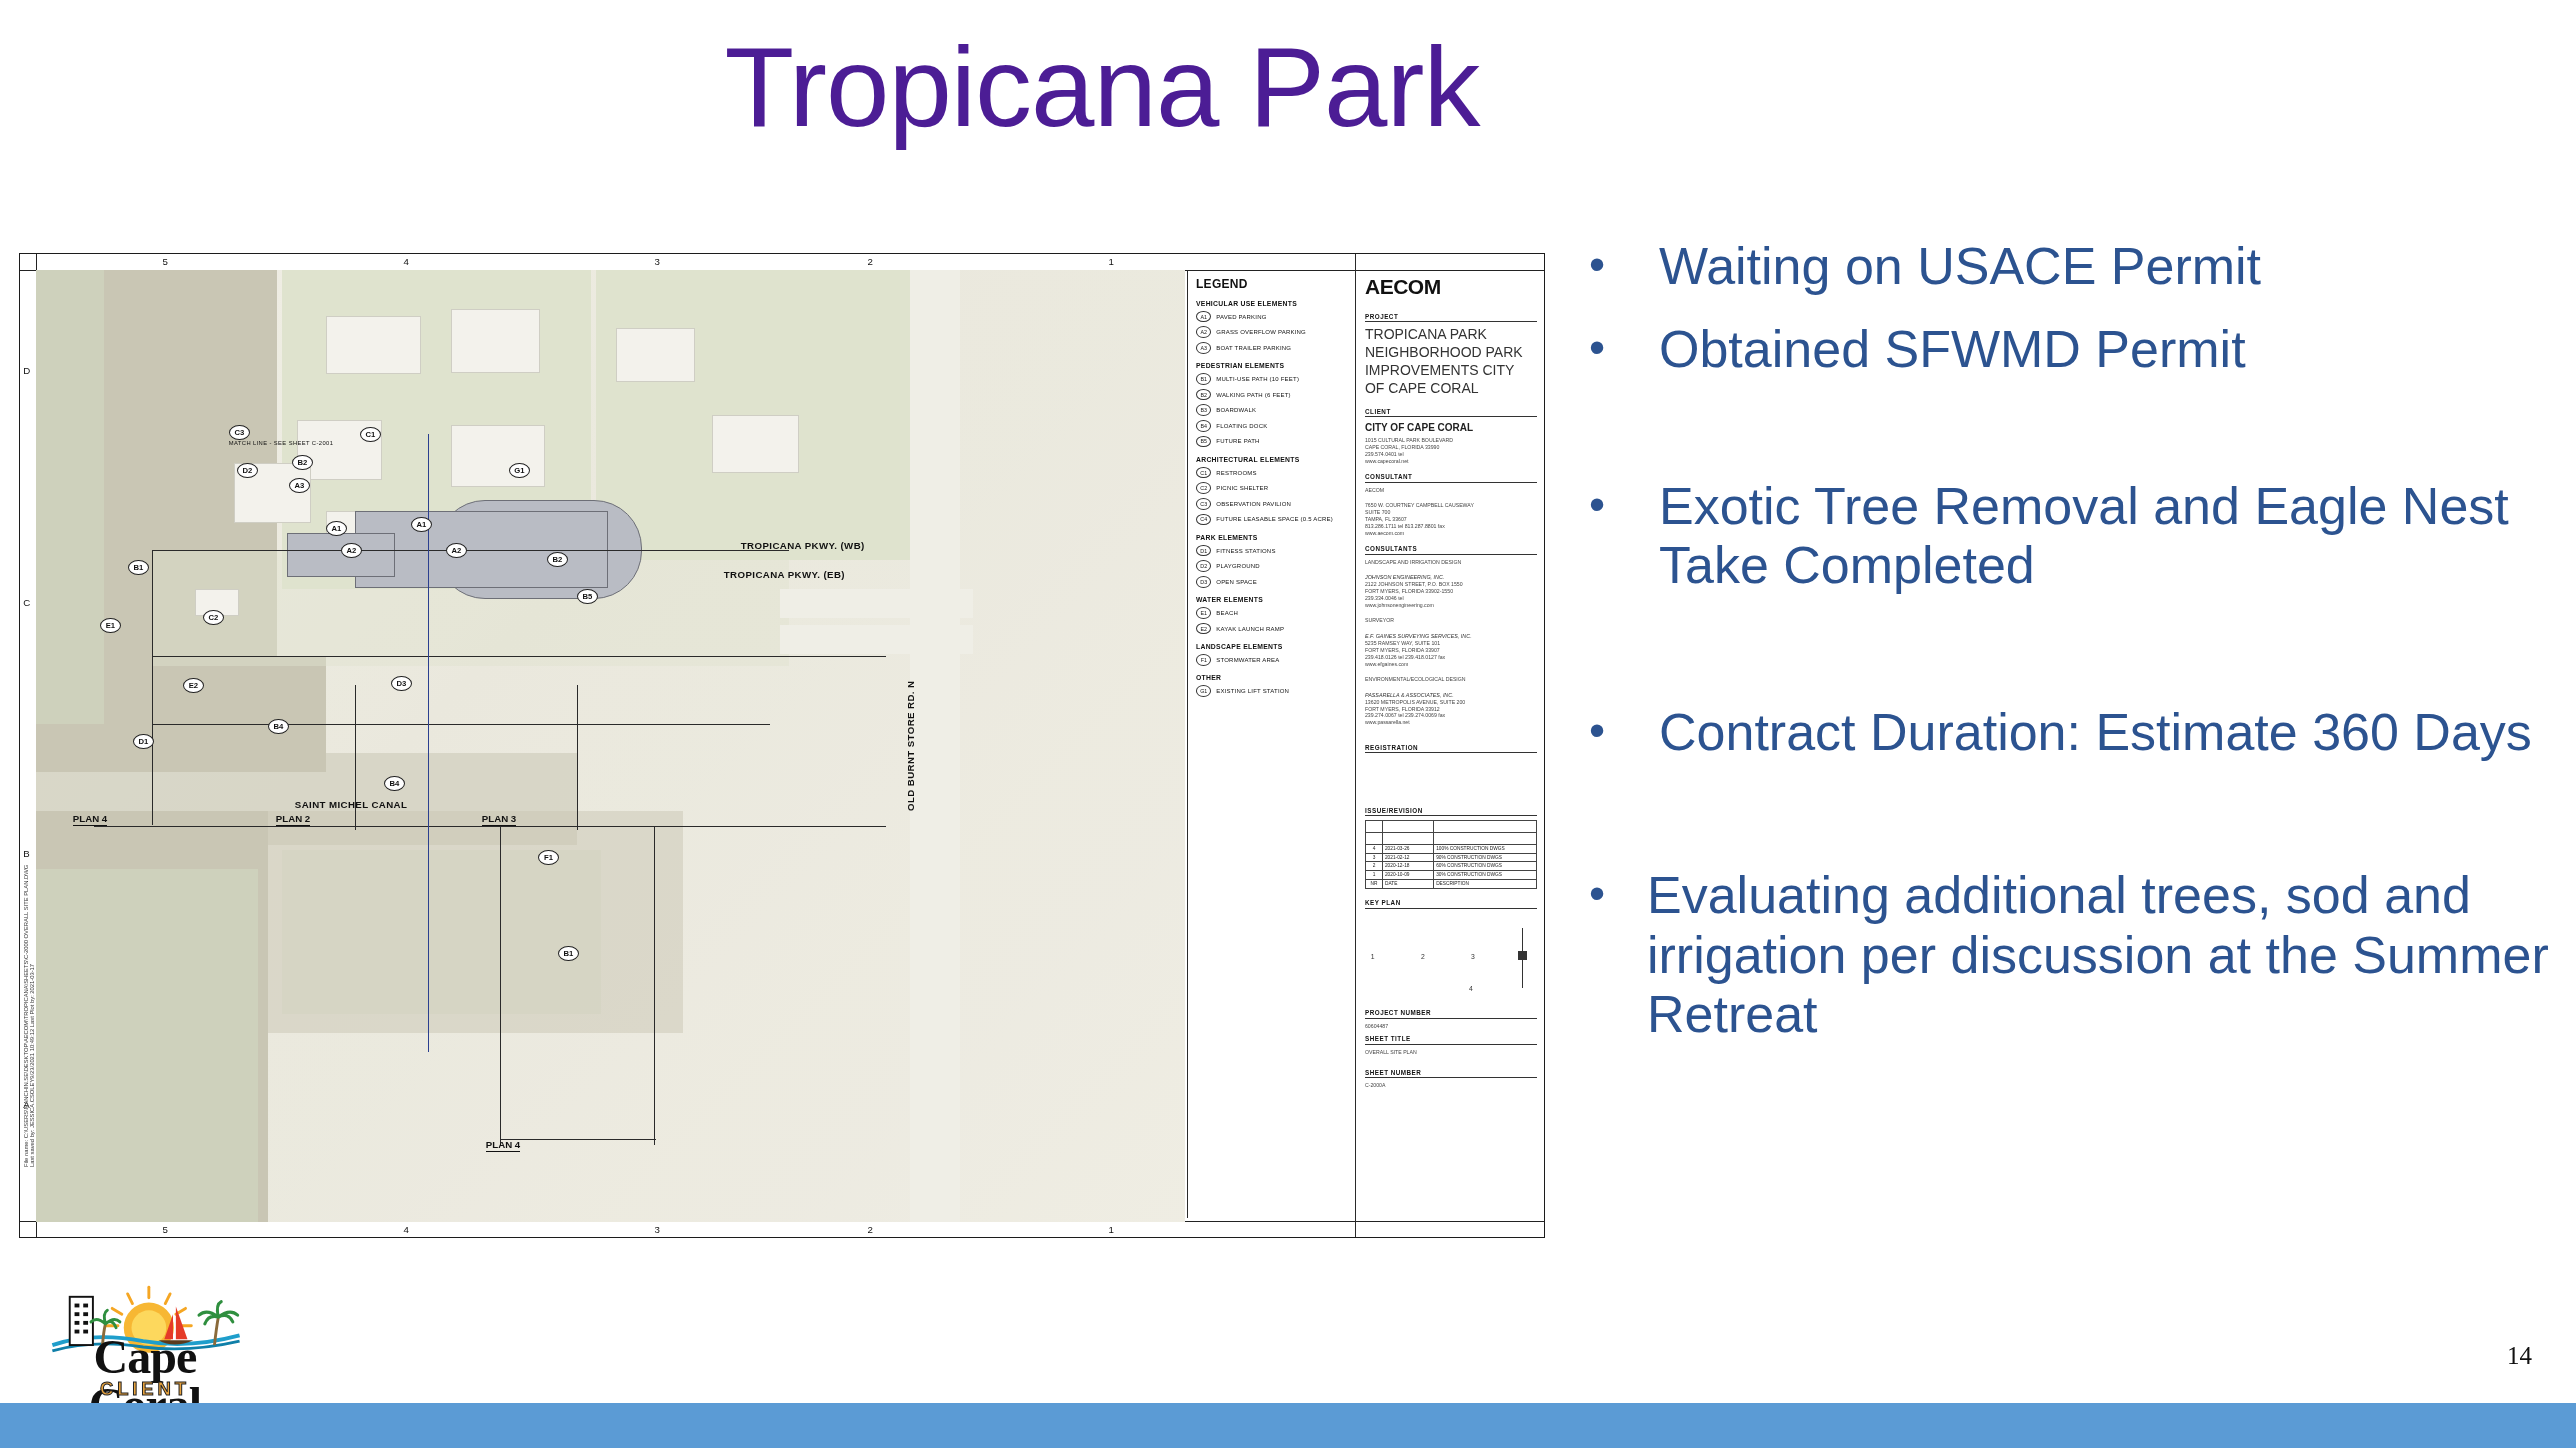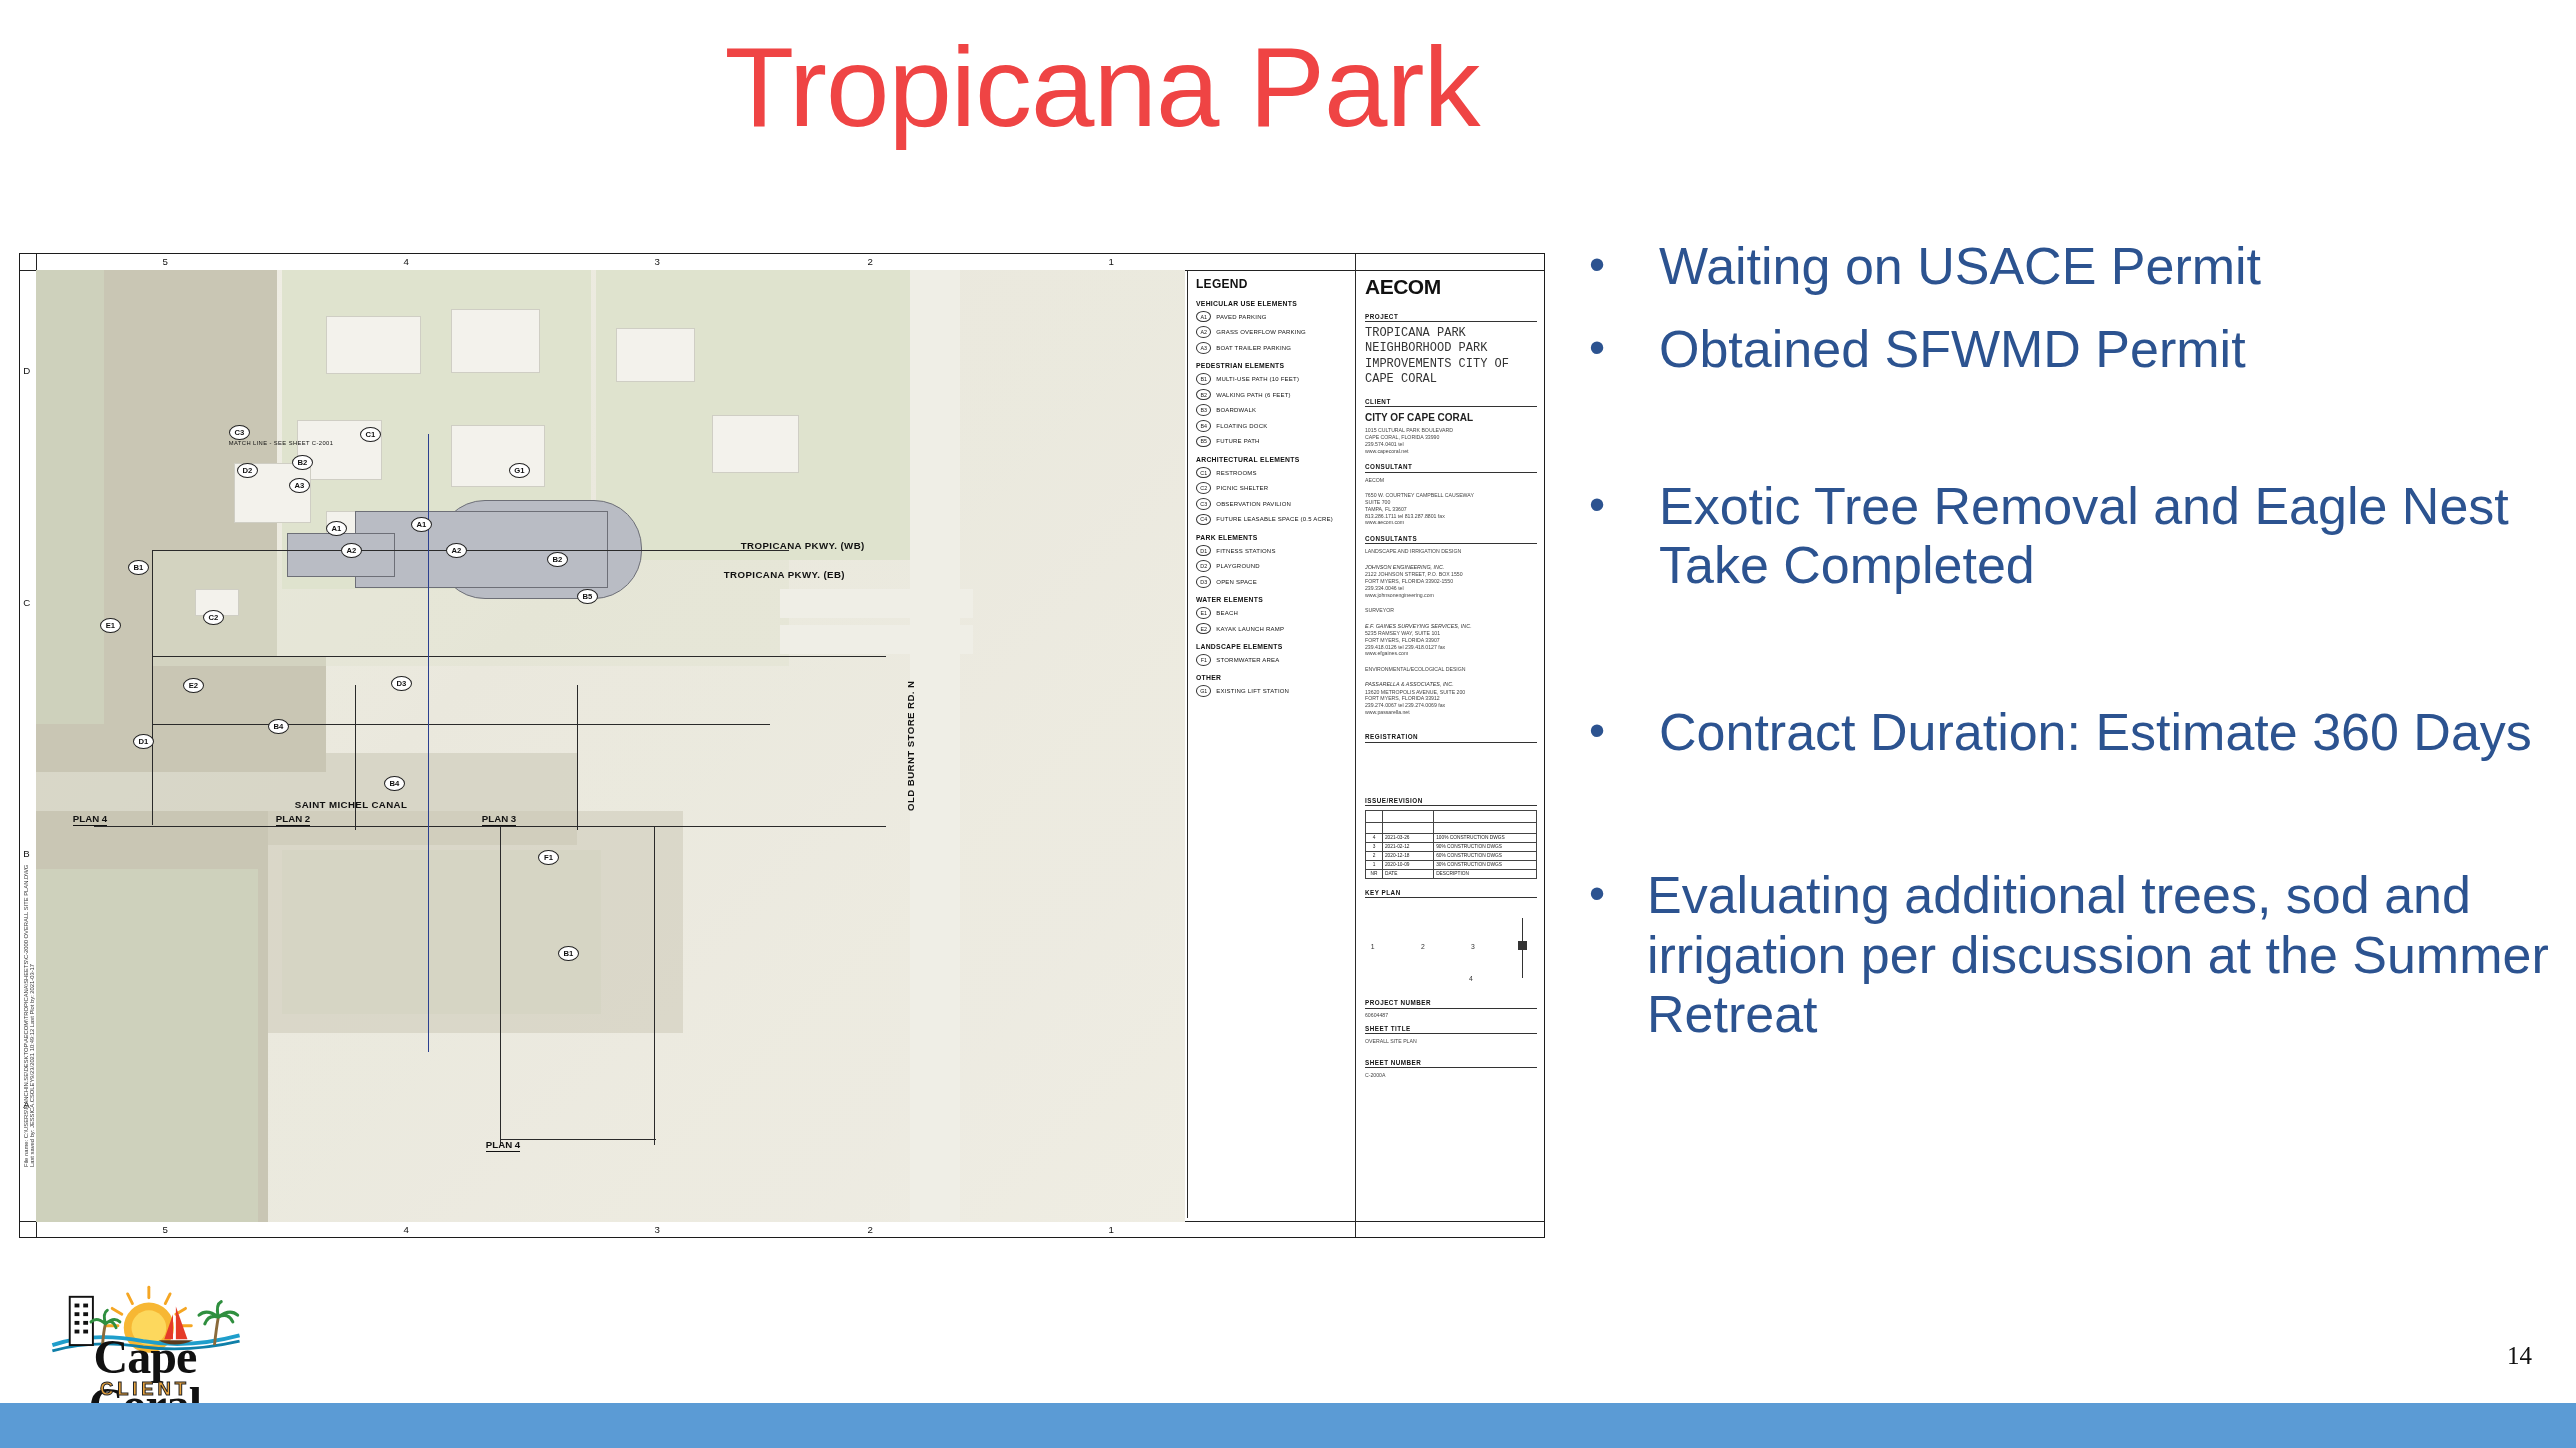--- a/index.html
+++ b/index.html
@@ -12,7 +12,7 @@
     position:absolute;left:0;top:27px;width:2204px;text-align:center;
     font-family:"Liberation Sans",sans-serif;
     font-size:114px;line-height:1.05;font-weight:400;
-    color:#ef4444;letter-spacing:-1px;
+    color:#4c1d95;letter-spacing:-1px;
   }
 
   

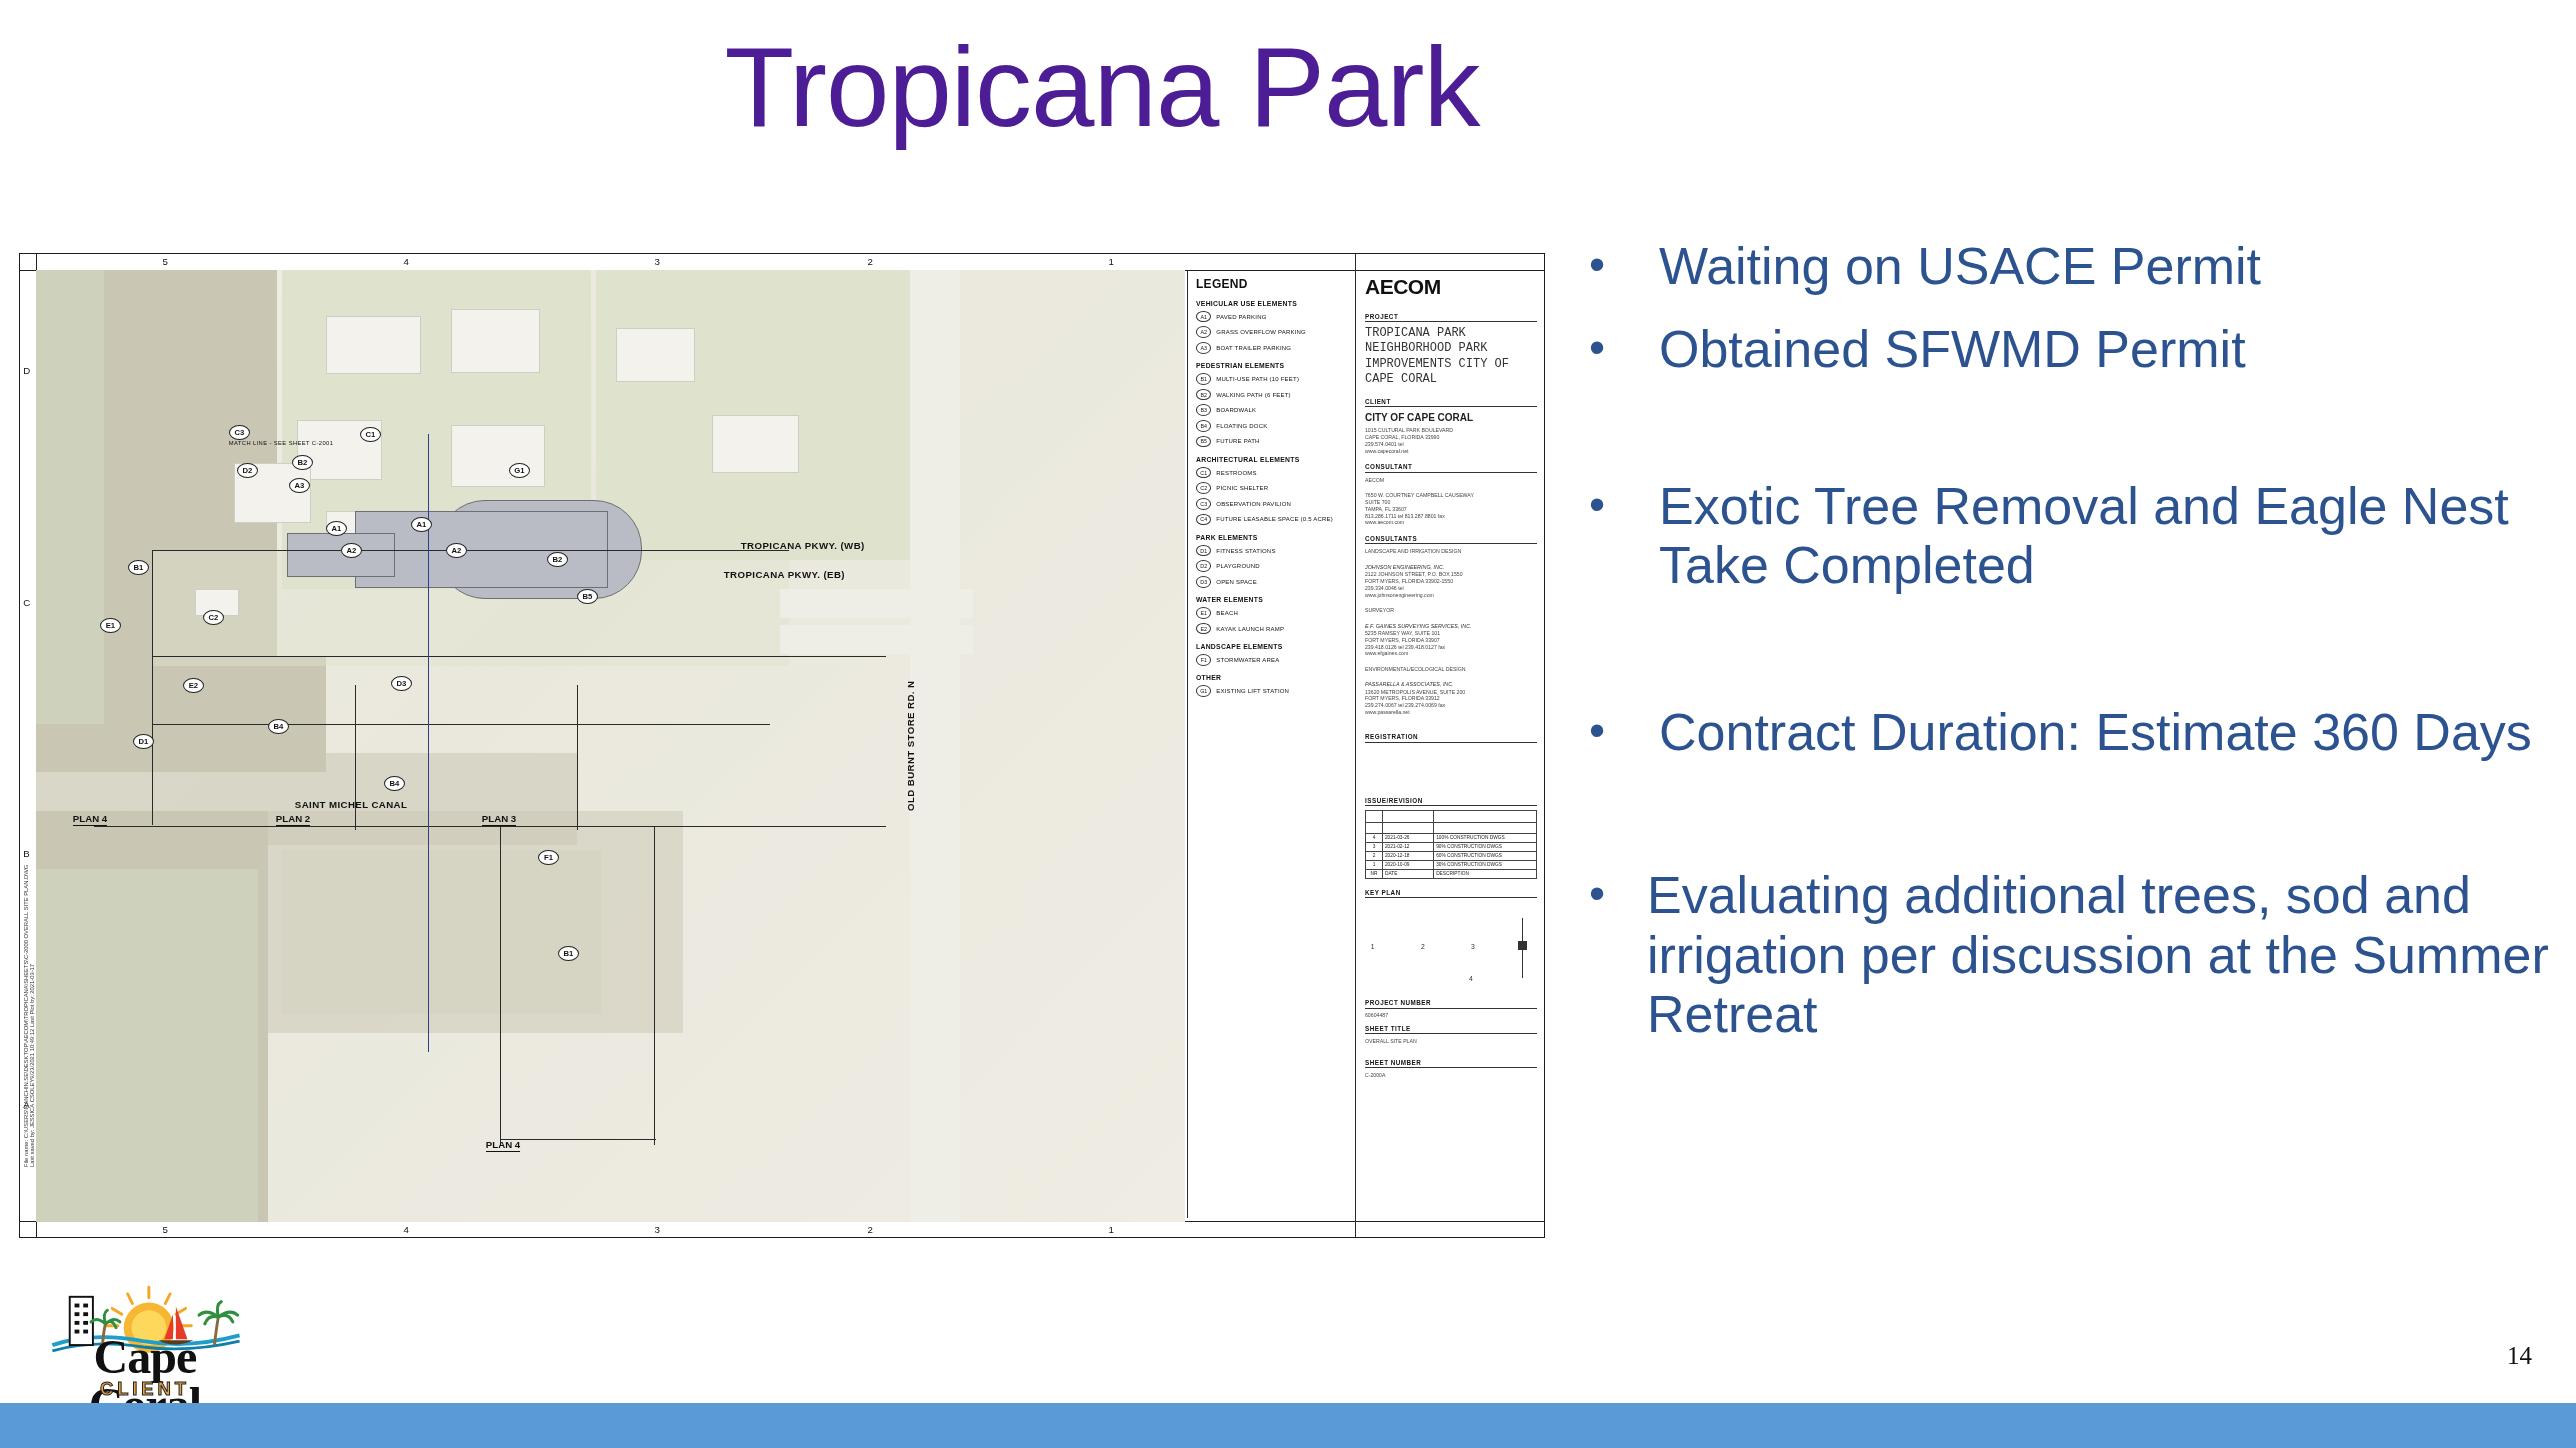--- a/index.html
+++ b/index.html
@@ -94,7 +94,7 @@
      margin:0 0 13.5px 0;font-family:"Liberation Sans",sans-serif;}
   .tb-h{font-size:6.3px;font-weight:700;color:#111;letter-spacing:0.5px;
      border-bottom:1px solid #333;padding-bottom:1.4px;margin:0 0 3.9px 0;}
-  .tb-b{font-size:12px;color:#333;line-height:1.28;margin:0 0 10.6px 0;font-family:Liberation Mono, monospace;}
+  .tb-b{font-size:14px;color:#333;line-height:1.28;margin:0 0 10.6px 0;}
   .tb-s{font-size:10px;font-weight:700;color:#222;line-height:1.3;margin:0 0 3px 0;}
   .tb-t{font-size:5.2px;color:#444;line-height:1.32;margin:0 0 8.7px 0;}
   .tb-i{font-size:5.4px;color:#333;line-height:1.32;font-style:italic;margin:0 0 6.8px 0;}

